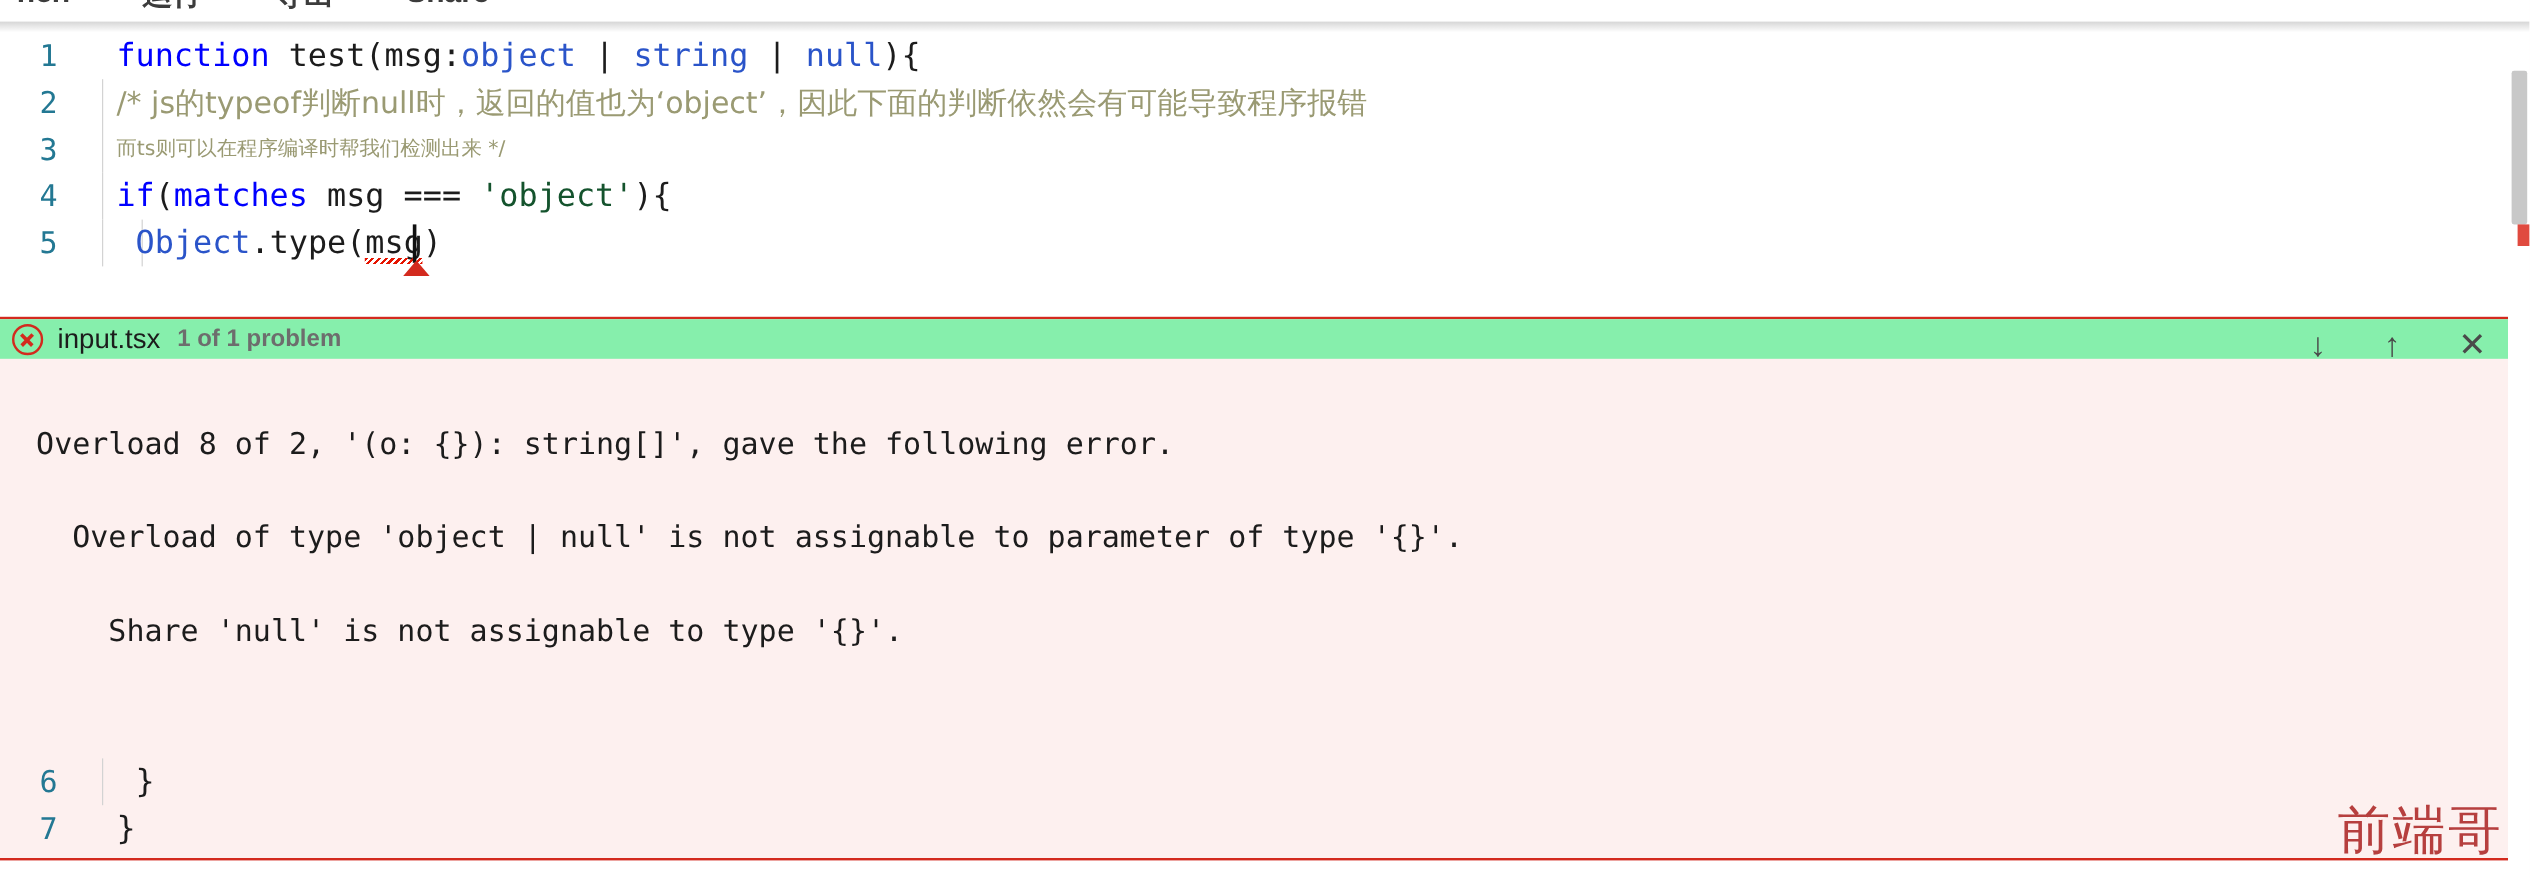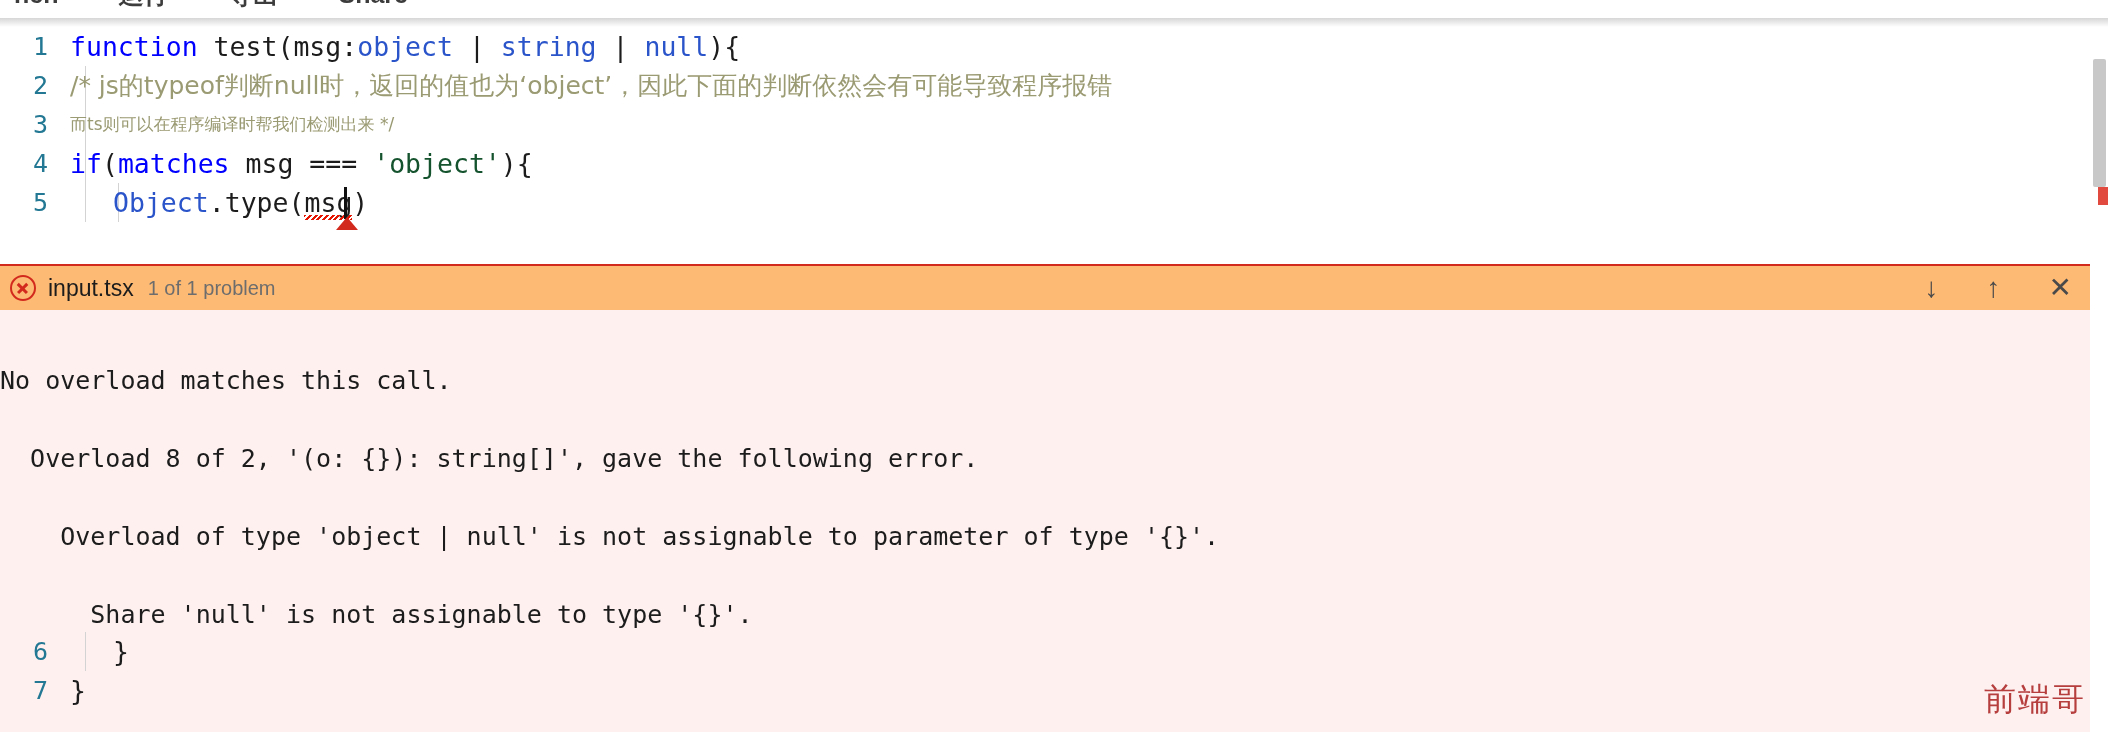--- a/index.html
+++ b/index.html
@@ -47,7 +47,7 @@
     text-align:right; color:#237893;
     font-family:"DejaVu Sans Mono", monospace; font-size:25px;
   }
-  .ltext { position:absolute; left:70px; top:0; height:39px; }
+  .ltext { position:absolute; left:97px; top:0; height:39px; }
 
   
   .guide {

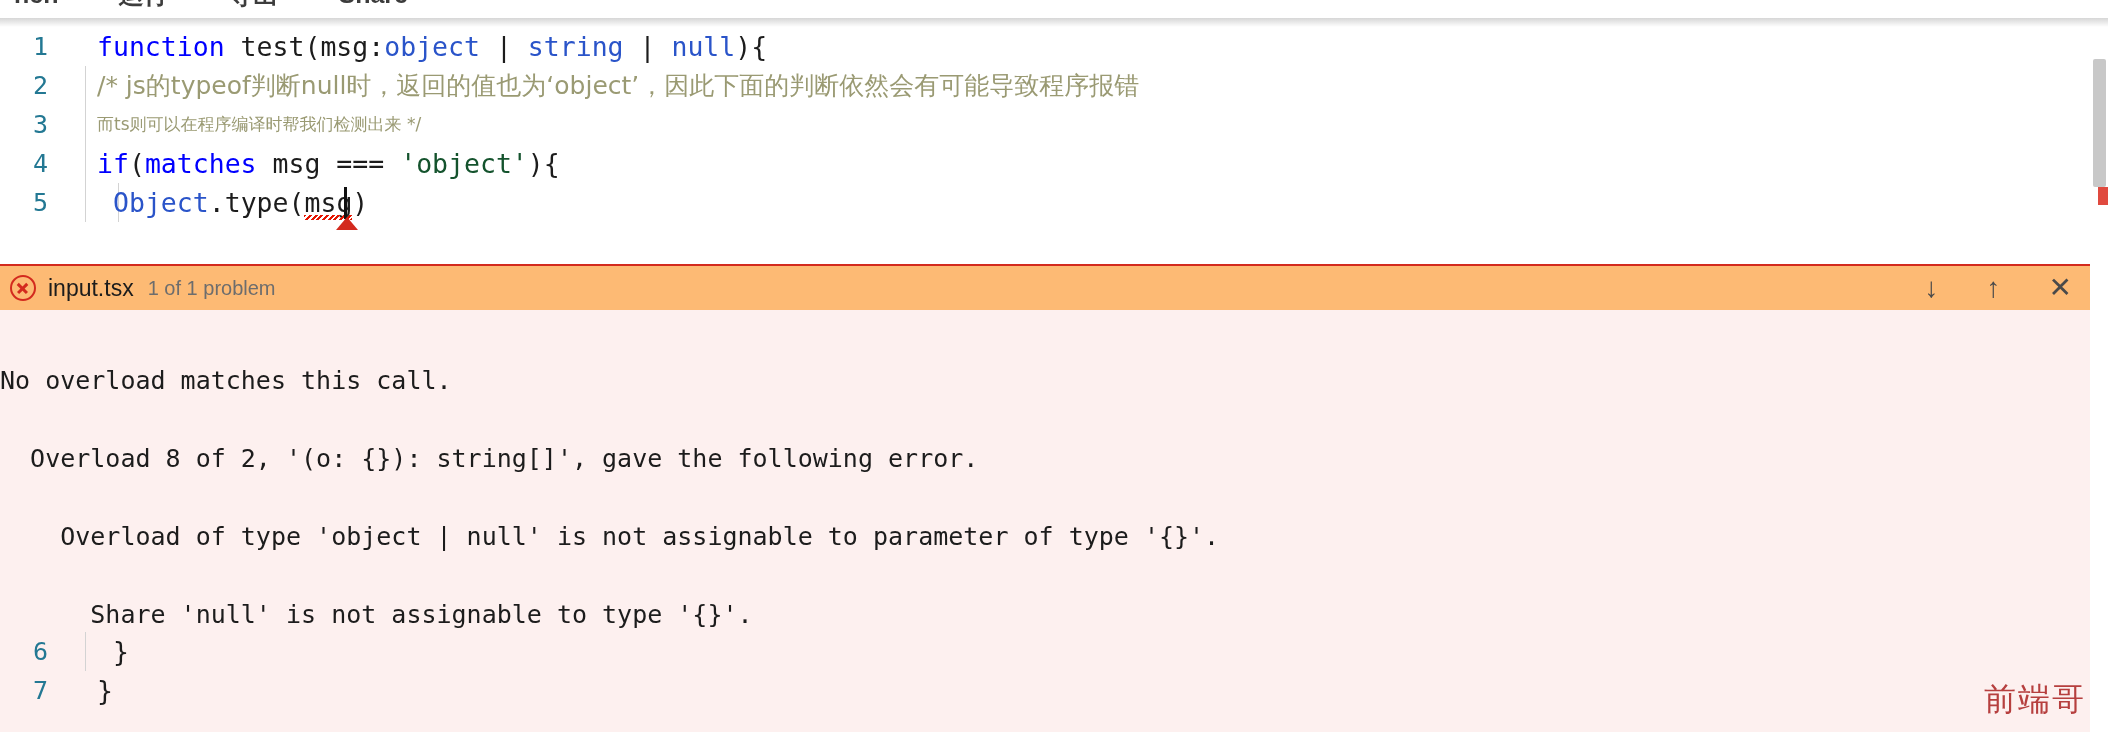--- a/index.html
+++ b/index.html
@@ -90,8 +90,8 @@
     border-bottom:2px solid #d32a1e;
   }
   .err-header {
-    position:relative; height:44px;
-    background:#fdba74;
+    position:relative; height:33px;
+    background:#86efac;
     display:flex; align-items:center;
     padding-left:10px;
   }

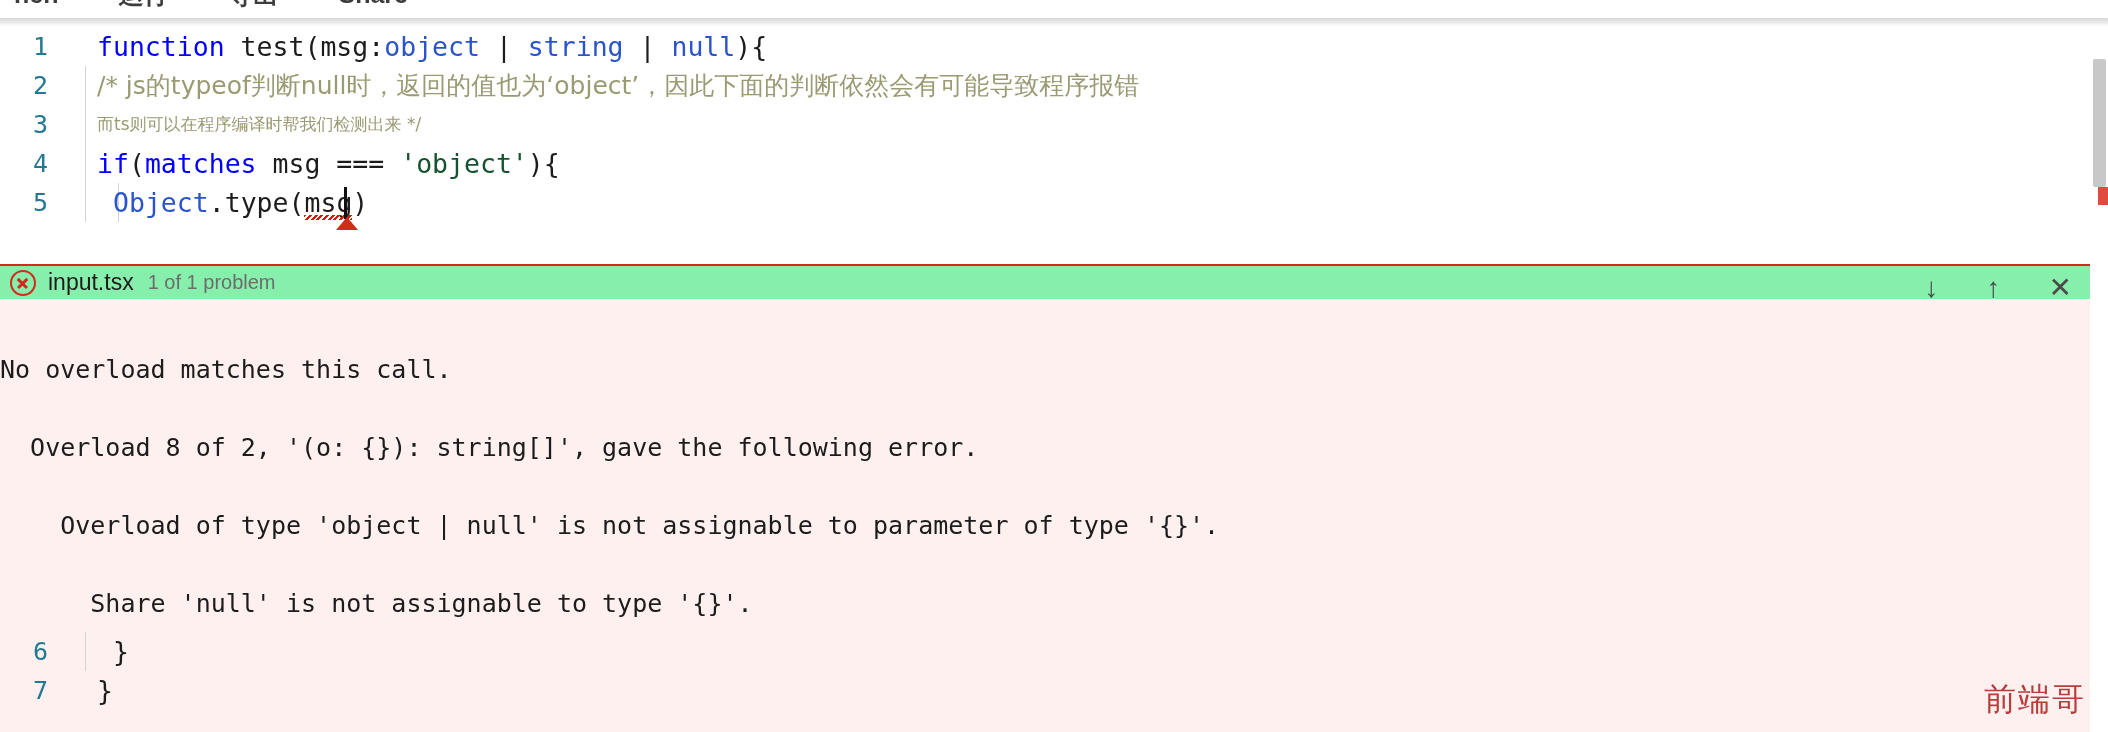--- a/index.html
+++ b/index.html
@@ -111,7 +111,7 @@
     font-family:"Liberation Sans", sans-serif;
     margin-right:14px;
   }
-  .err-count { font-size:20px; color:#6d6d6d; }
+  .err-count { font-size:20px; color:#6d6d6d;font-weight:bold; }
   .err-actions {
     position:absolute; right:18px; top:0; height:44px;
     display:flex; align-items:center; gap:48px;

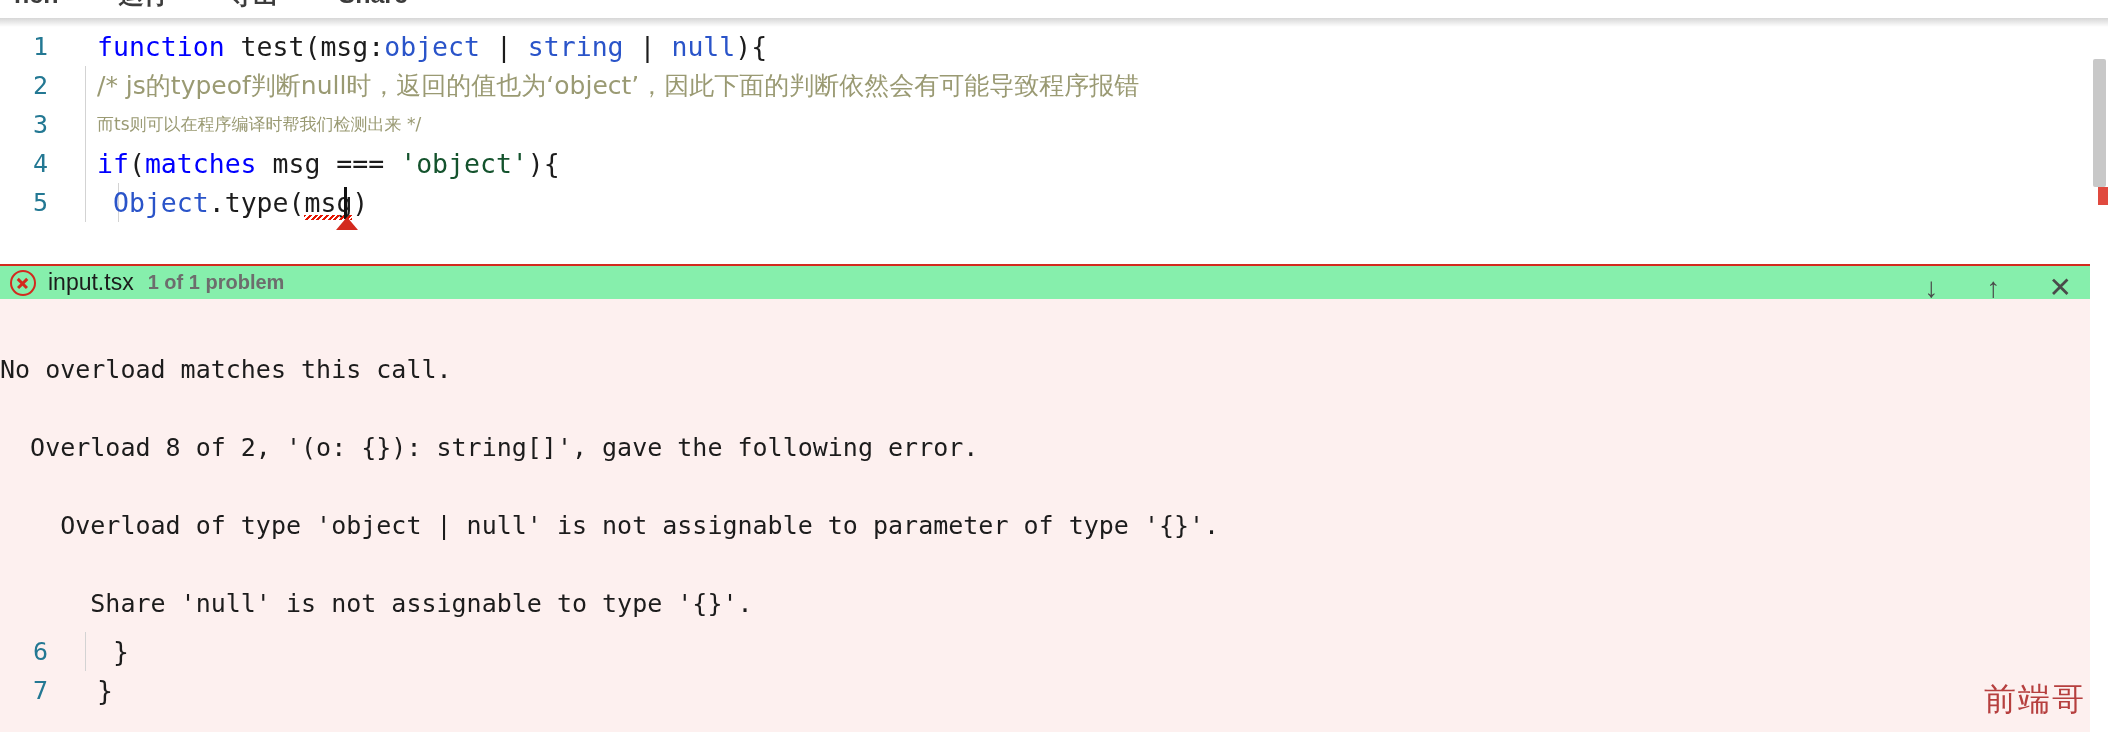--- a/index.html
+++ b/index.html
@@ -211,7 +211,6 @@
         </span>
       </div>
       <div class="err-body">
-<div>No overload matches this call.</div>
 <div>  Overload 8 of 2, '(o: {}): string[]', gave the following error.</div>
 <div>    Overload of type 'object | null' is not assignable to parameter of type '{}'.</div>
 <div>      Share 'null' is not assignable to type '{}'.</div>

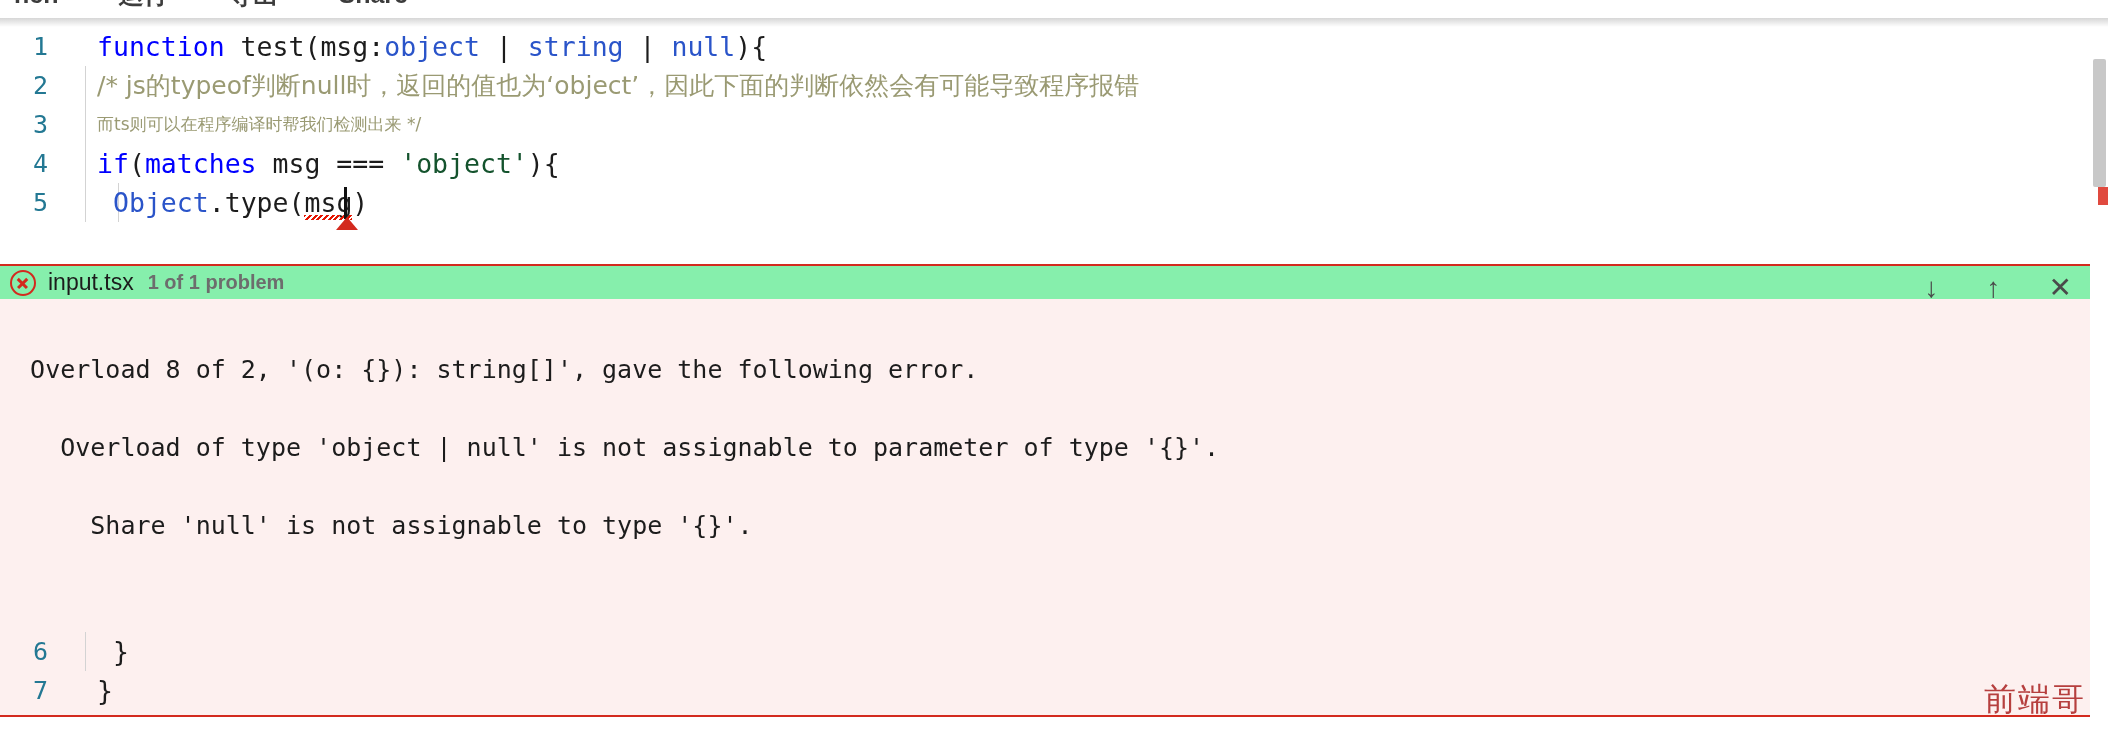--- a/index.html
+++ b/index.html
@@ -131,7 +131,7 @@
   .watermark {
     position:absolute; right:22px; bottom:10px;
     font-family:Liberation Sans, sans-serif;
-    font-size:32px; color:#b03030;
+    font-size:44px; color:#b03030;
     letter-spacing:2px;
     opacity:0.92;
   }

